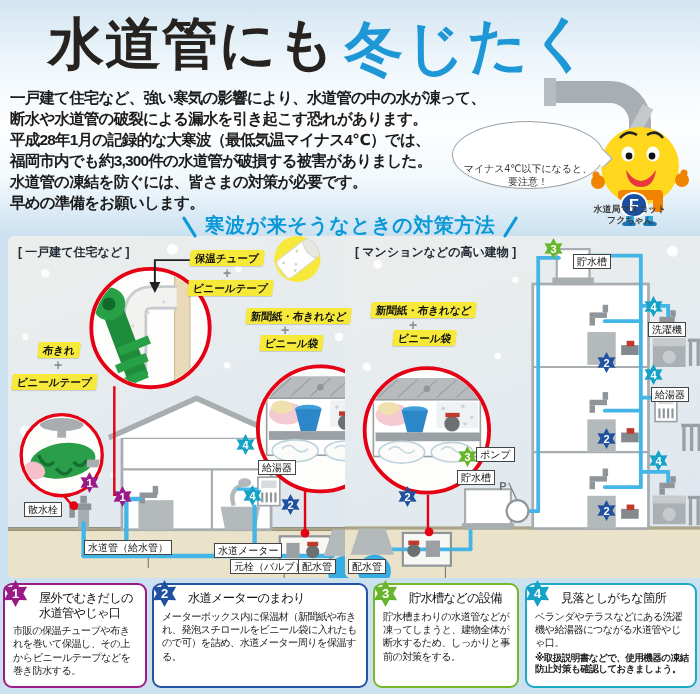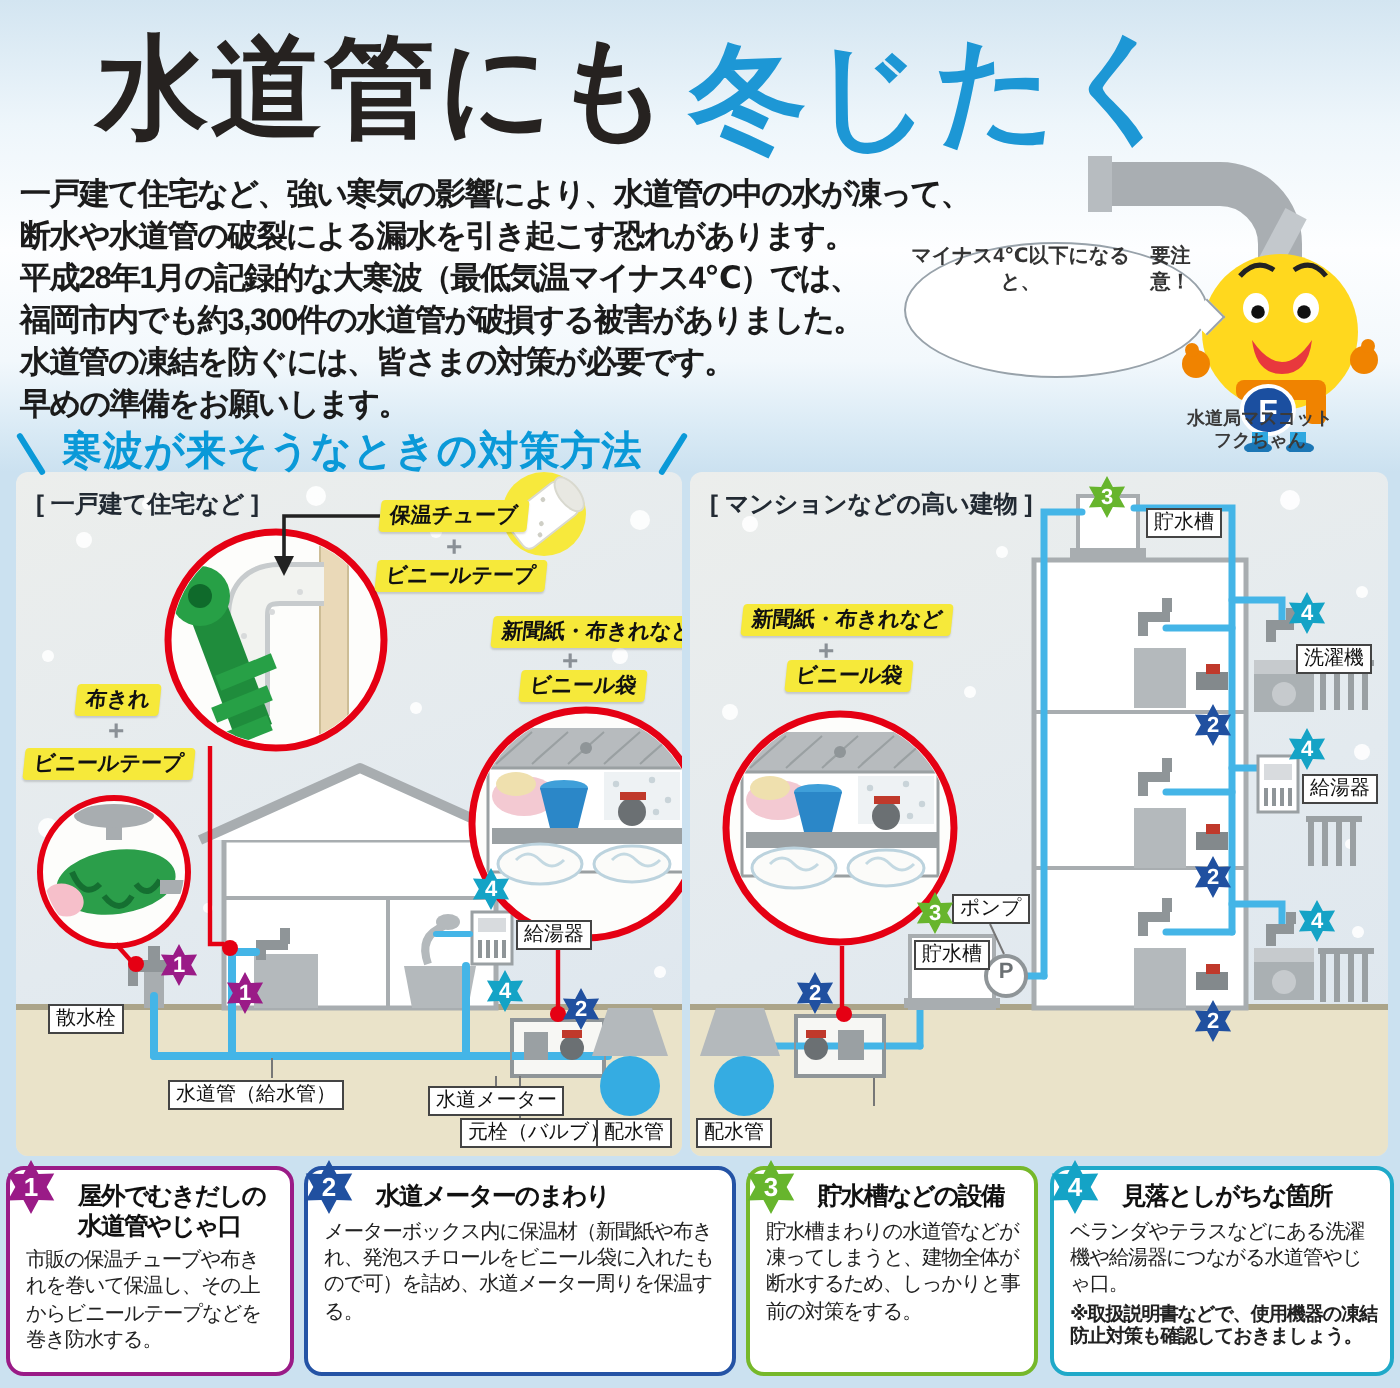--- a/index.html
+++ b/index.html
@@ -13,7 +13,7 @@
   .t-black{font-size:56px;font-weight:bold;color:#262220;letter-spacing:1px;}
   .t-blue{font-size:59px;font-weight:bold;color:#1d97d5;display:inline-block;transform:rotate(-2deg) translateY(3px);letter-spacing:2px;margin-left:8px;}
   .intro{position:absolute;left:10px;top:87px;width:475px;font-size:15.5px;font-weight:bold;color:#1b1b1b;line-height:21px;letter-spacing:-0.8px;white-space:nowrap;z-index:2;}
-  .bubble{position:absolute;left:452px;top:121px;width:150px;height:66px;background:#fff;border:1.5px solid #98a2aa;border-radius:50%;display:flex;flex-direction:row;justify-content:space-between;text-align:center;font-size:10px;font-weight:bold;color:#333;line-height:13px;z-index:4;}
+  .bubble{position:absolute;left:452px;top:121px;width:150px;height:66px;background:#fff;border:1.5px solid #98a2aa;border-radius:50%;display:flex;flex-direction:column;justify-content:flex-end;text-align:center;font-size:10px;font-weight:normal;color:#333;line-height:13px;z-index:4;}
   .bubble-tail{position:absolute;left:597px;top:152px;width:12px;height:12px;background:#fff;border-top:1.5px solid #98a2aa;border-right:1.5px solid #98a2aa;transform:rotate(45deg);z-index:4;}
   .mascot-caption{position:absolute;left:562px;top:204px;width:136px;text-align:center;font-size:9px;font-weight:bold;color:#3a3a3a;line-height:11px;z-index:4;}
   .mascot-svg{position:absolute;left:448px;top:74px;width:252px;height:152px;z-index:3;}

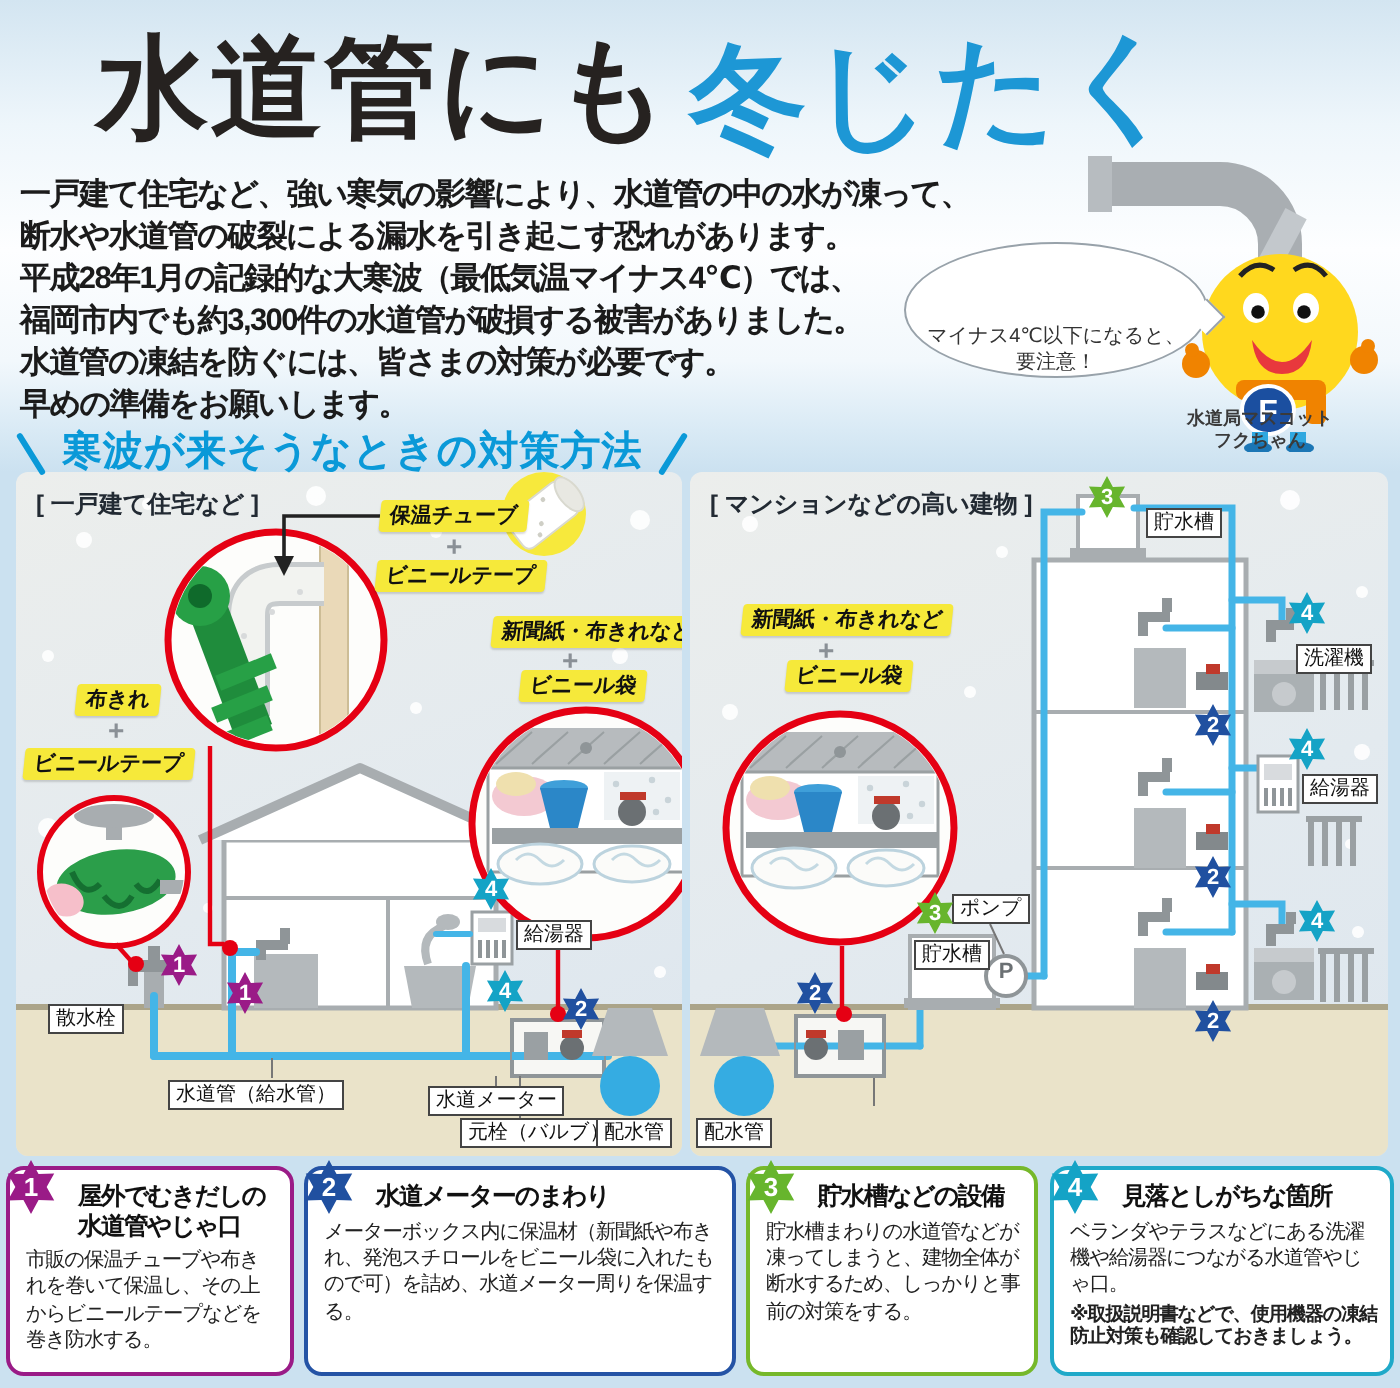--- a/index.html
+++ b/index.html
@@ -18,7 +18,7 @@
   .mascot-caption{position:absolute;left:562px;top:204px;width:136px;text-align:center;font-size:9px;font-weight:bold;color:#3a3a3a;line-height:11px;z-index:4;}
   .mascot-svg{position:absolute;left:448px;top:74px;width:252px;height:152px;z-index:3;}
   
-  .section-heading{position:absolute;top:212px;left:0;width:100%;text-align:left;color:#0a99d8;font-weight:bold;font-size:20px;letter-spacing:0.5px;z-index:3;white-space:nowrap;}
+  .section-heading{position:absolute;top:212px;left:0;width:100%;text-align:center;color:#0a99d8;font-weight:bold;font-size:20px;letter-spacing:0.5px;z-index:3;white-space:nowrap;}
   .slash{display:inline-block;width:3px;height:24px;background:#0a99d8;vertical-align:middle;margin:0 14px;border-radius:2px;}
   .slash-l{transform:rotate(-32deg);}
   .slash-r{transform:rotate(32deg);}

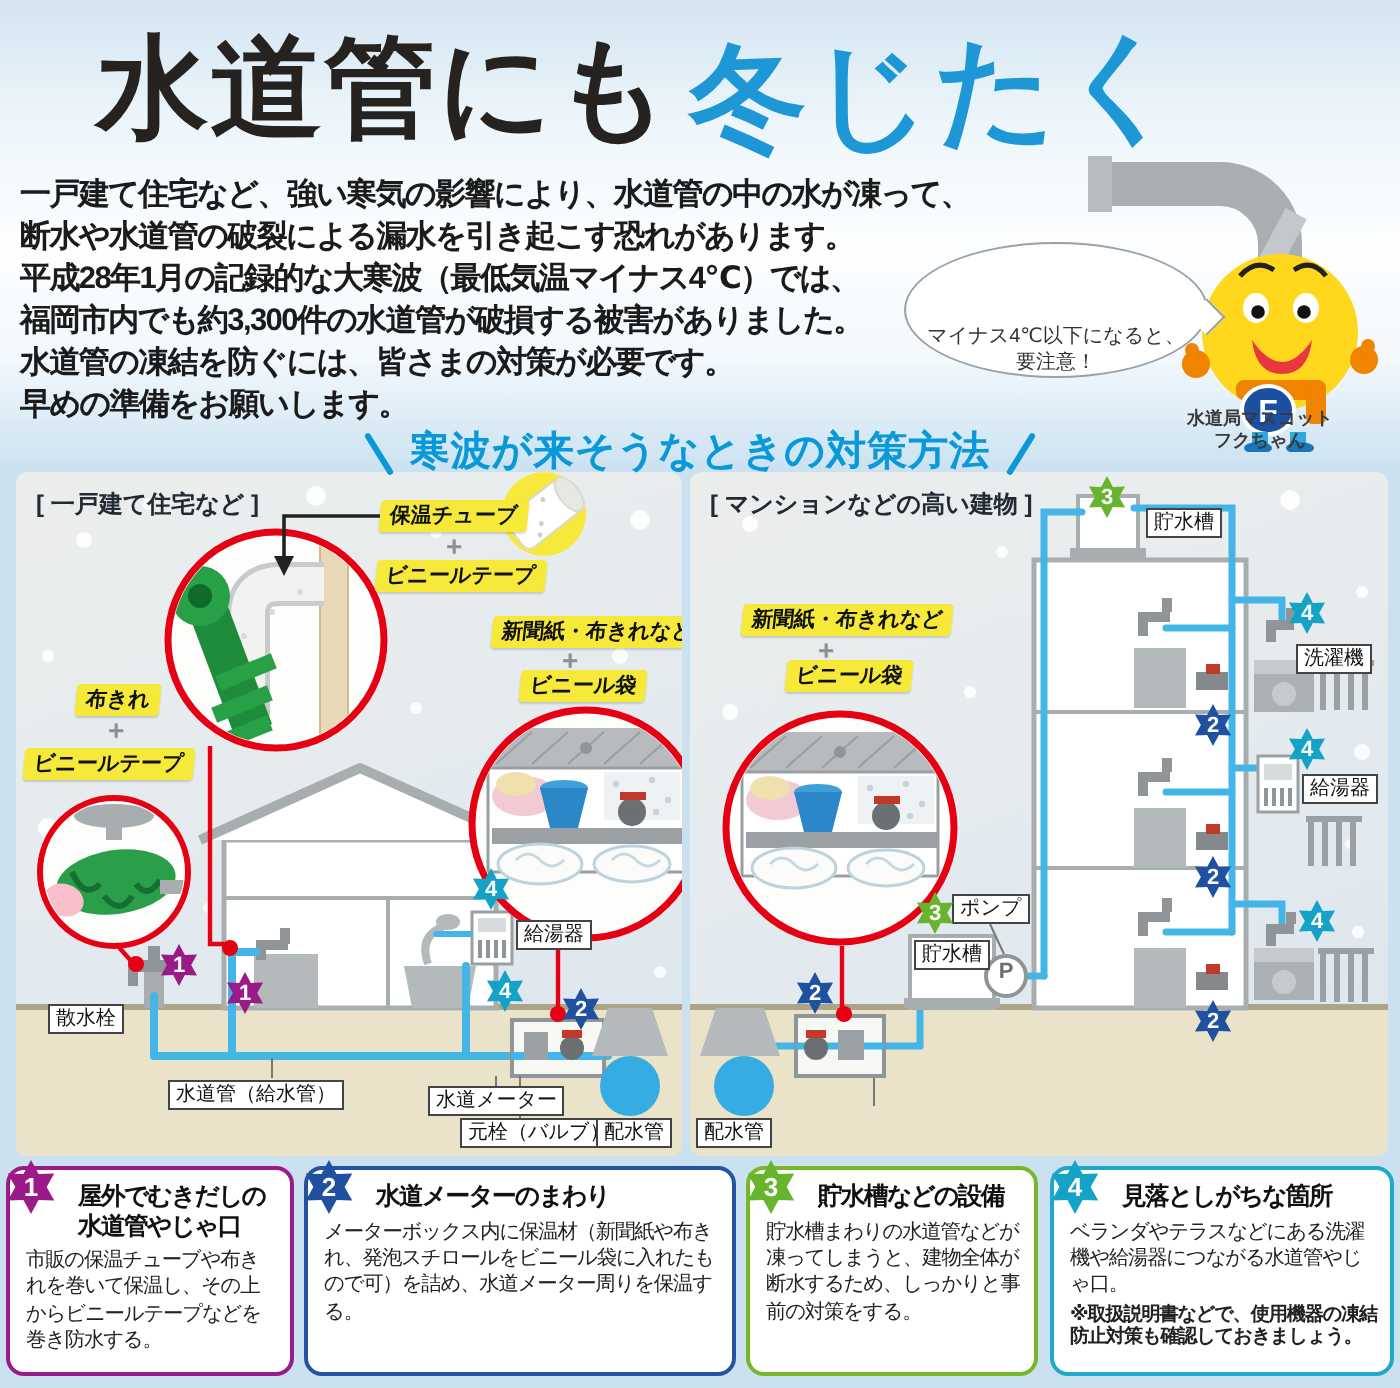--- a/index.html
+++ b/index.html
@@ -23,7 +23,7 @@
   .slash-l{transform:rotate(-32deg);}
   .slash-r{transform:rotate(32deg);}
   
-  .panel{position:absolute;top:236px;height:342px;border-radius:6px;overflow:hidden;background:linear-gradient(160deg,#eceeec 0%,#e3eaef 55%,#dde6ee 100%);}
+  .panel{position:absolute;top:236px;height:342px;border-radius:6px;overflow:hidden;background:linear-gradient(160deg,#eceeec 0%,#e3eaef 55%,#dde6ee 100%);padding-left:32px;}
   .panel-left{left:8px;width:333px;}
   .panel-right{left:345px;width:349px;}
   .panel svg{position:absolute;inset:0;}

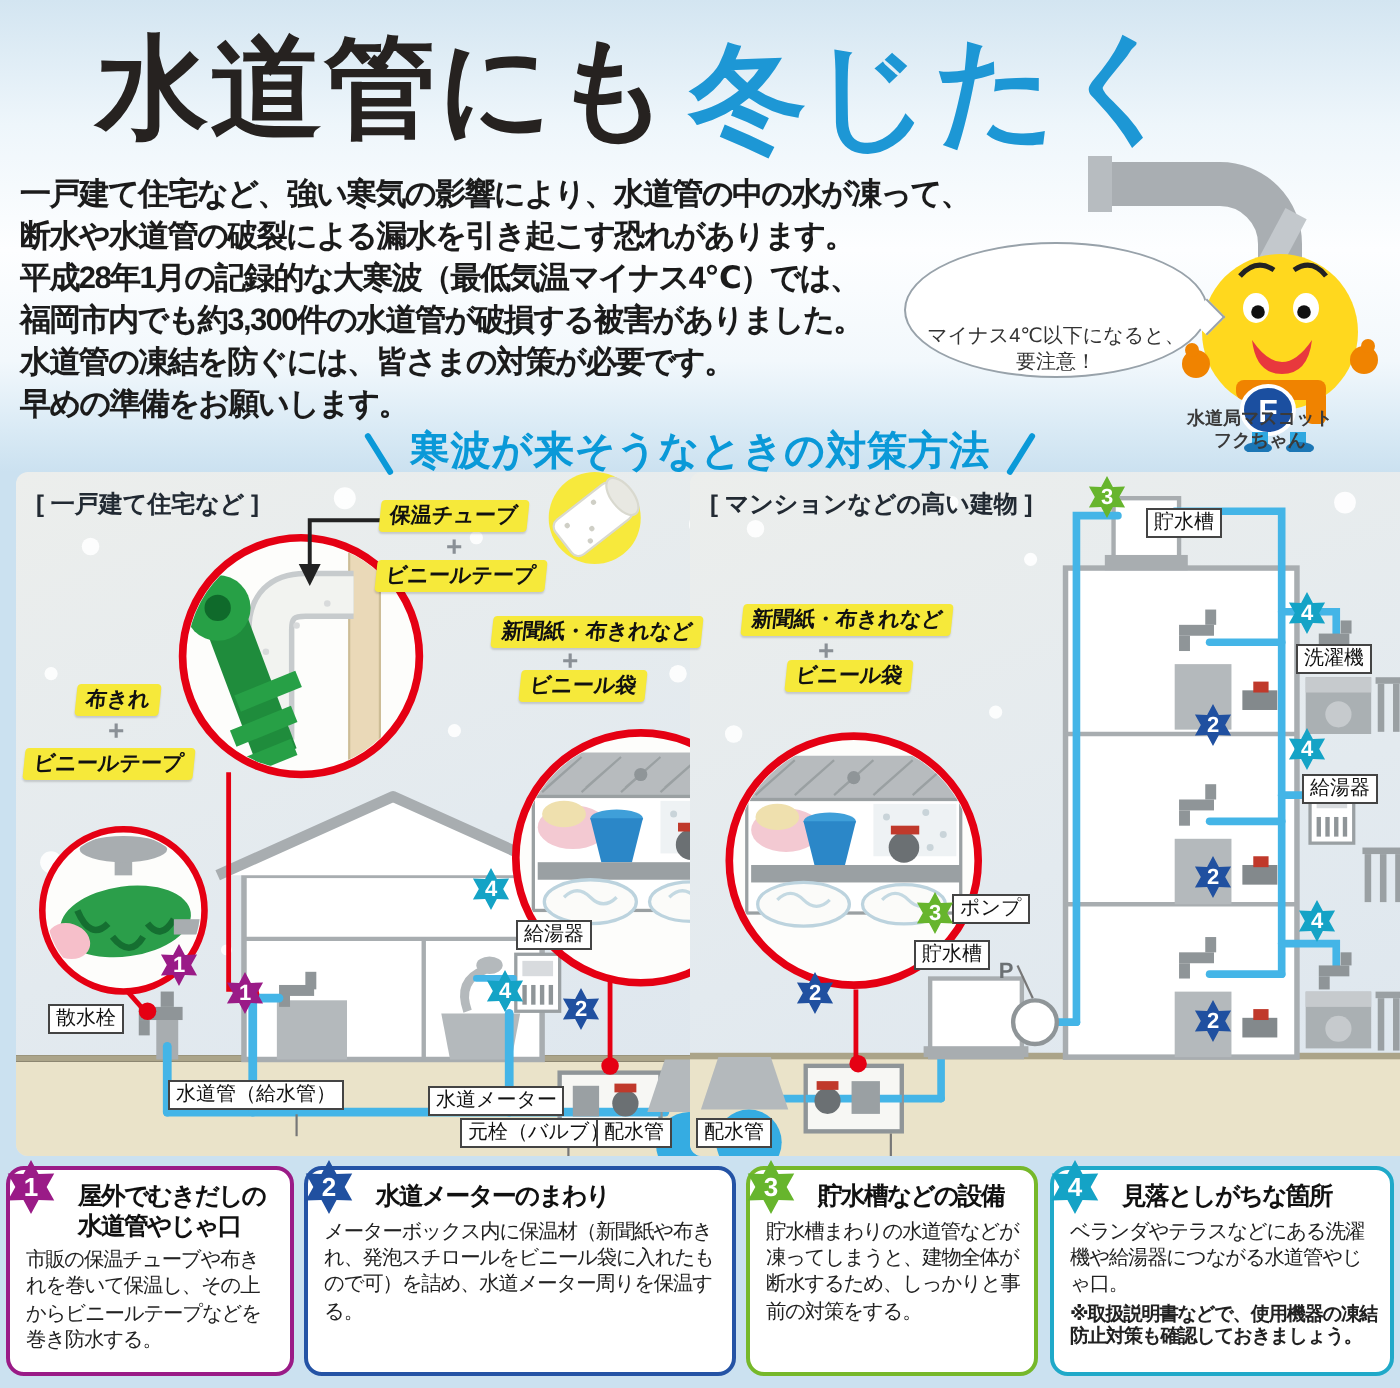--- a/index.html
+++ b/index.html
@@ -42,7 +42,7 @@
   .tip3{left:373px;width:146px;border-color:#76b82a;}
   .tip4{left:525px;width:172px;border-color:#1fa9c9;}
   .tip .flake{left:-3px;top:-5px;width:27px;height:27px;font-size:13px;}
-  .tip-title{margin-left:26px;font-size:12.3px;font-weight:bold;color:#111;line-height:14.5px;letter-spacing:-0.8px;}
+  .tip-title{margin-left:26px;font-size:12.3px;font-weight:normal;color:#111;line-height:14.5px;letter-spacing:-0.8px;}
   .tip-body{font-size:10.2px;color:#222;line-height:13.4px;margin-top:4px;letter-spacing:-0.6px;}
   .tip-note{font-size:9.6px;font-weight:bold;color:#e50013;line-height:11.5px;margin-top:2px;letter-spacing:-0.6px;}
   .tip-note.dark{color:#222;}

